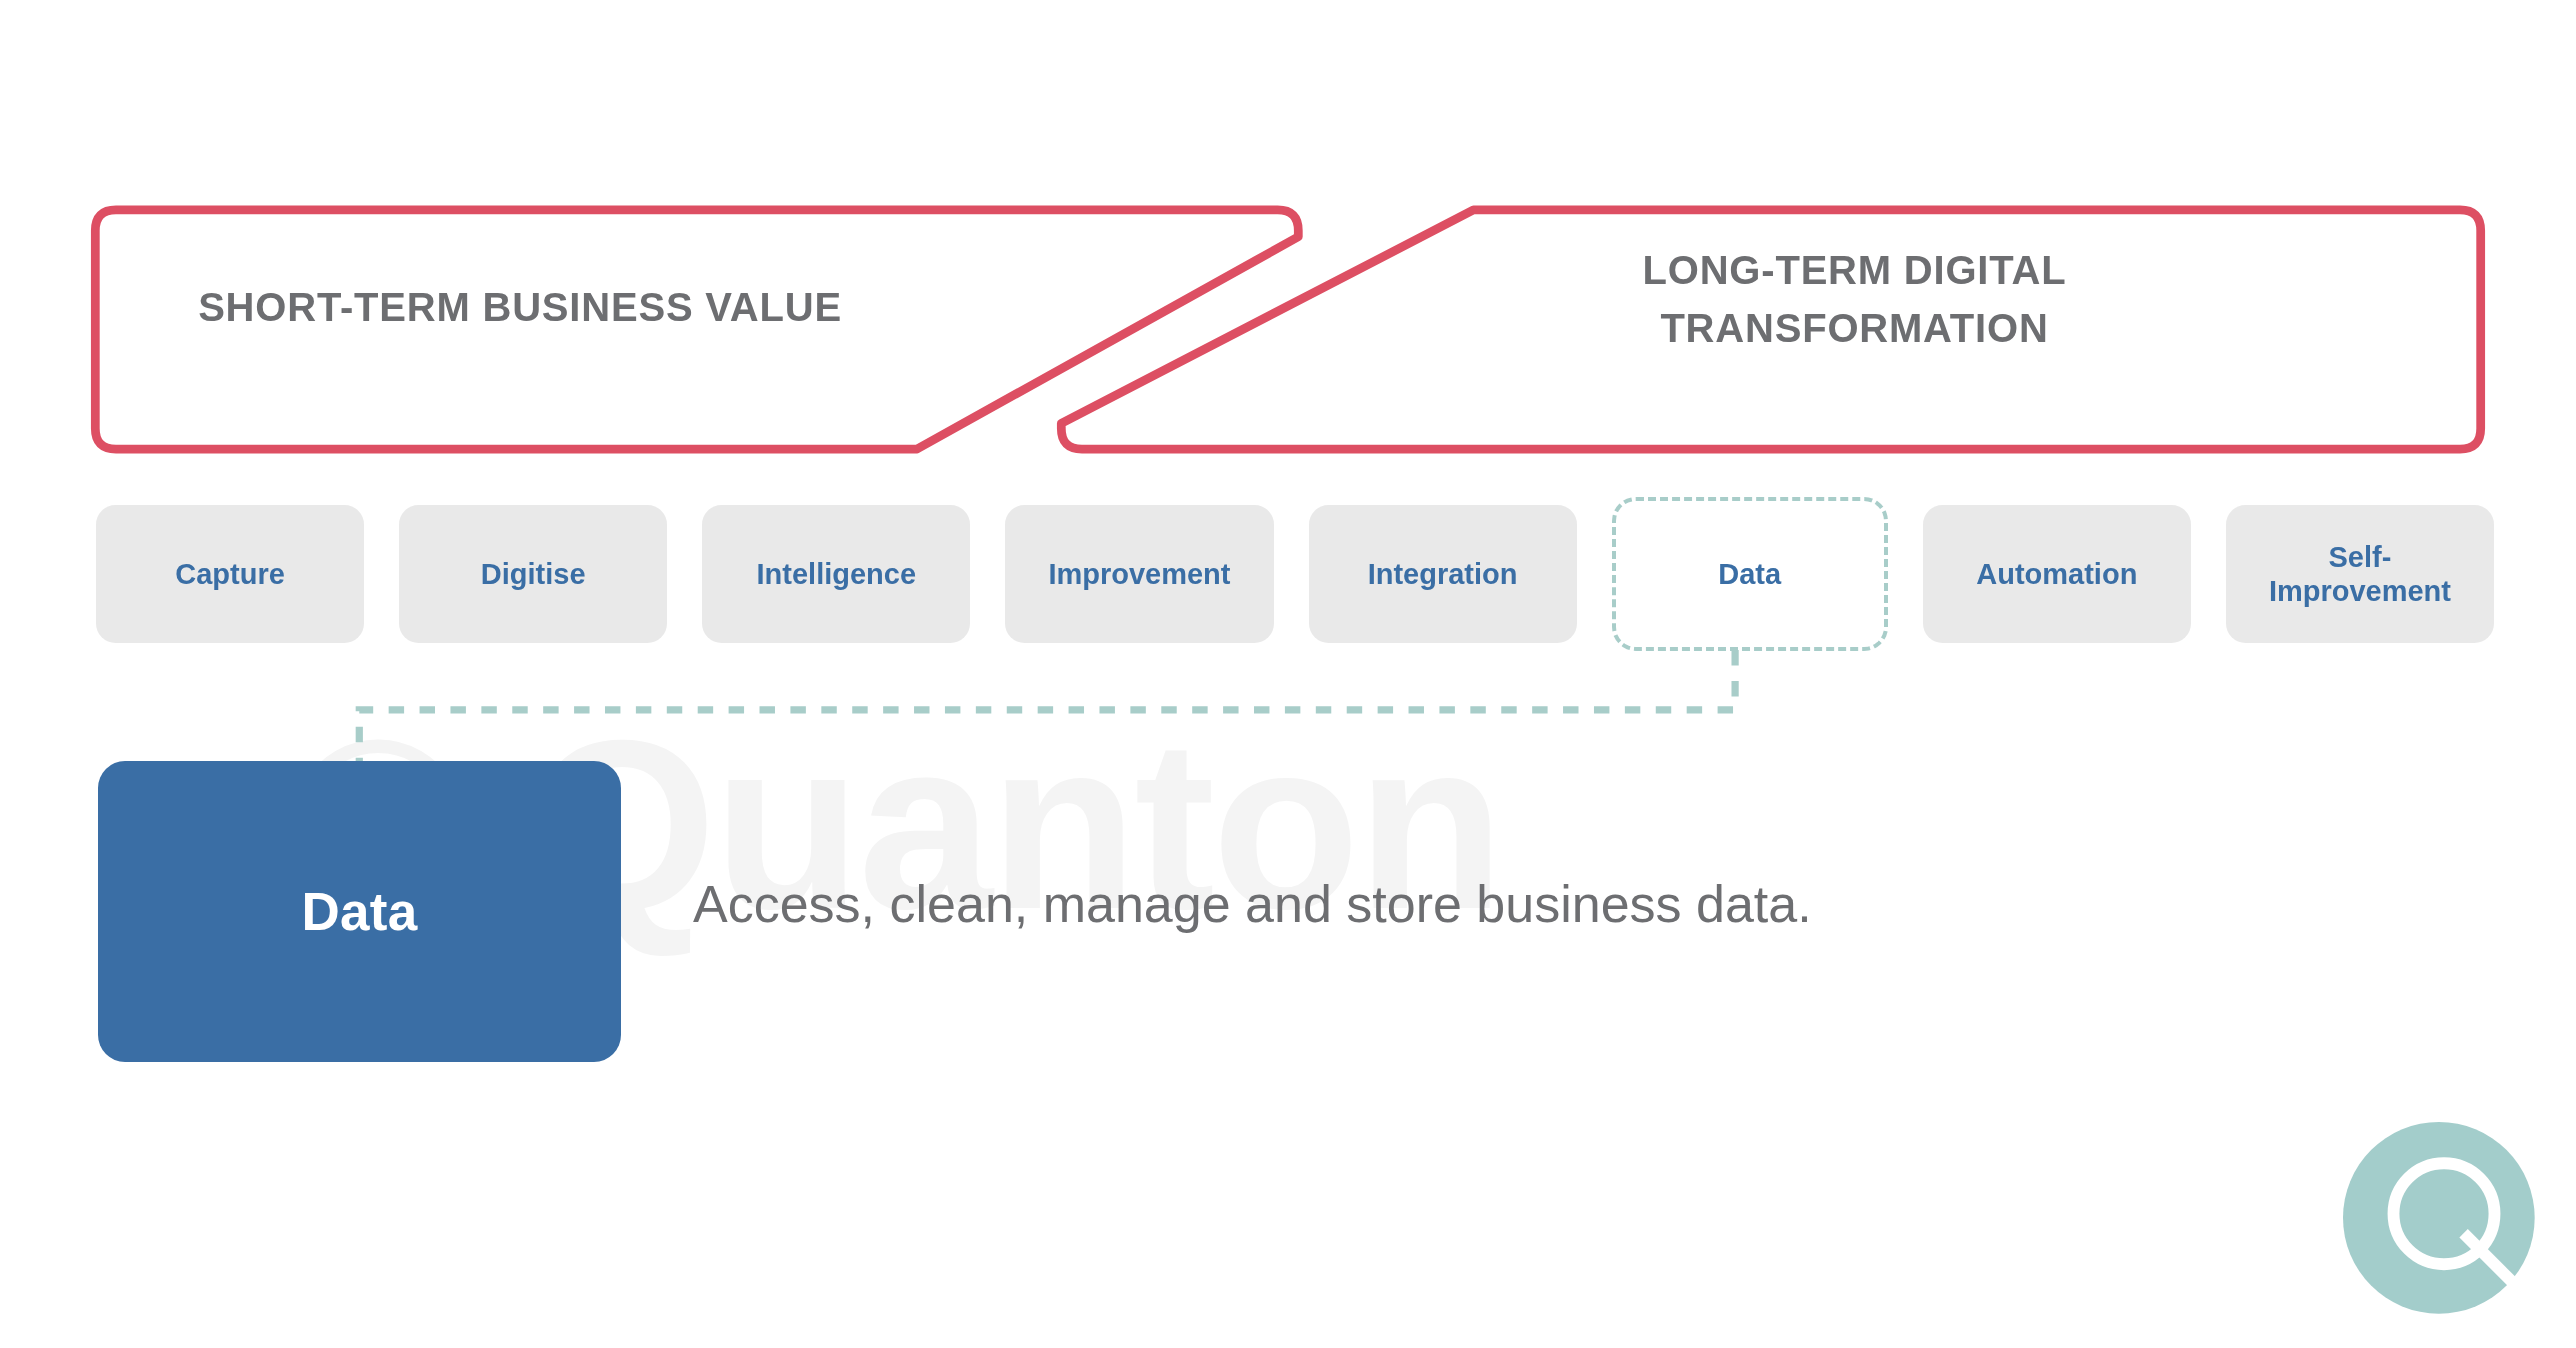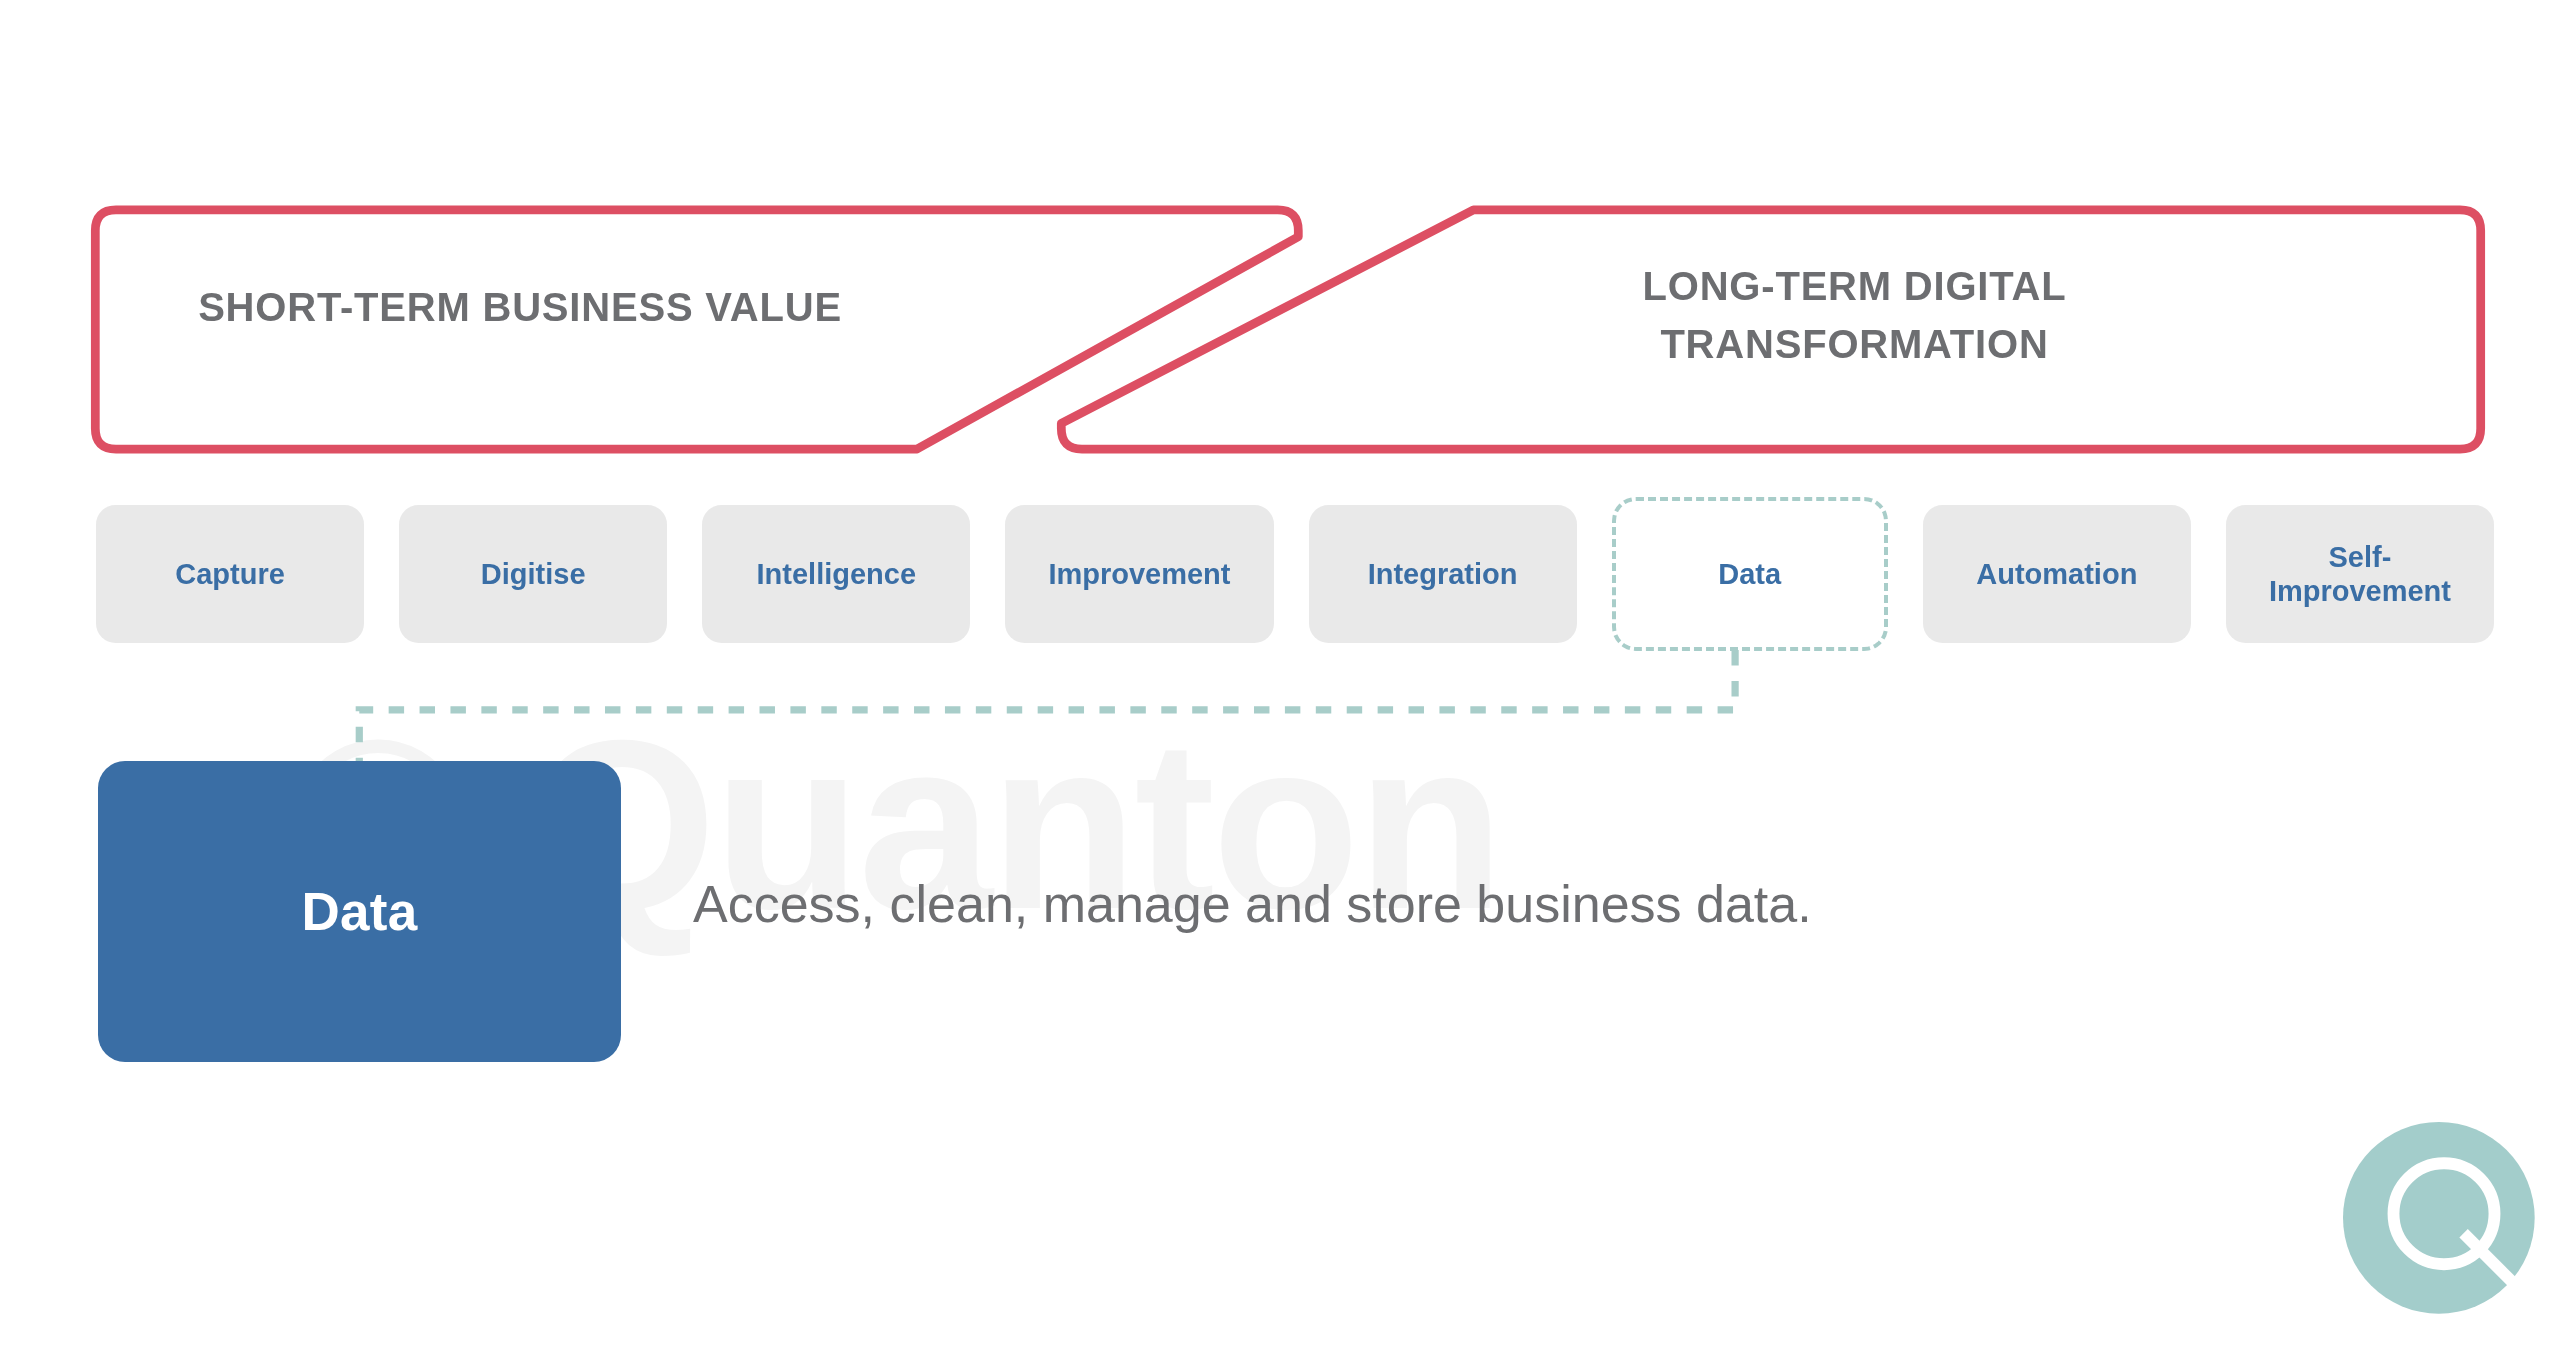--- a/index.html
+++ b/index.html
@@ -41,7 +41,7 @@
     white-space:pre-line;
   }
   .banner-left-label{ left:95px; top:93px; width:850px; }
-  .banner-right-label{ left:1365px; top:72px; width:979px; }
+  .banner-right-label{ left:1365px; top:56px; width:979px; }
 
   
   .chips{

